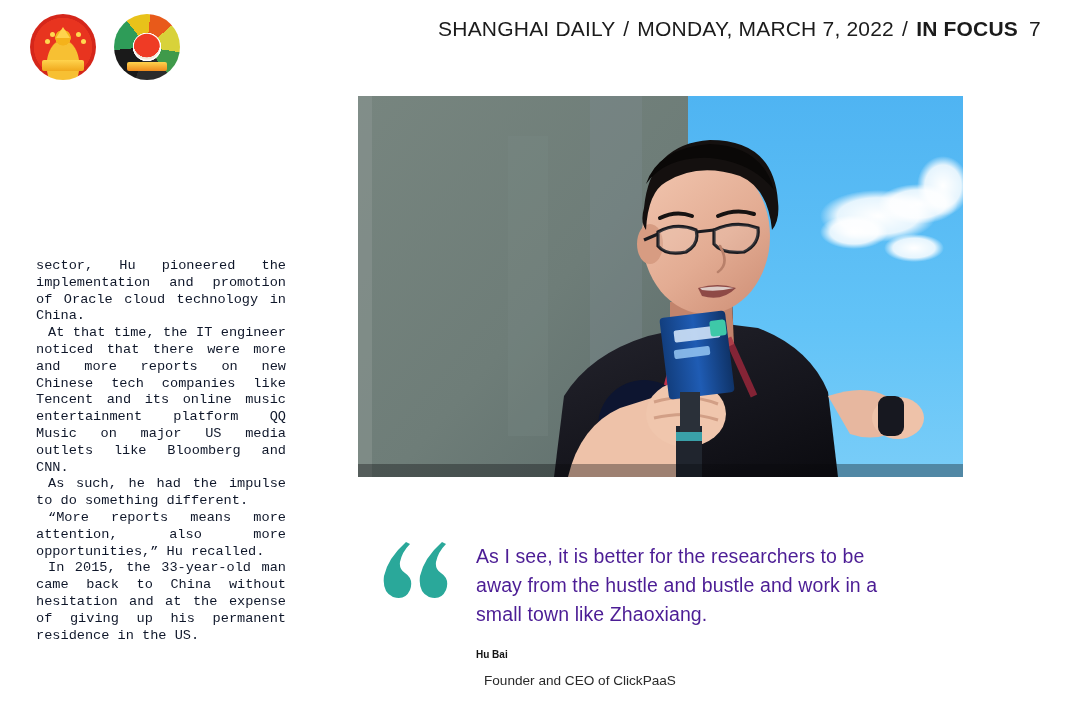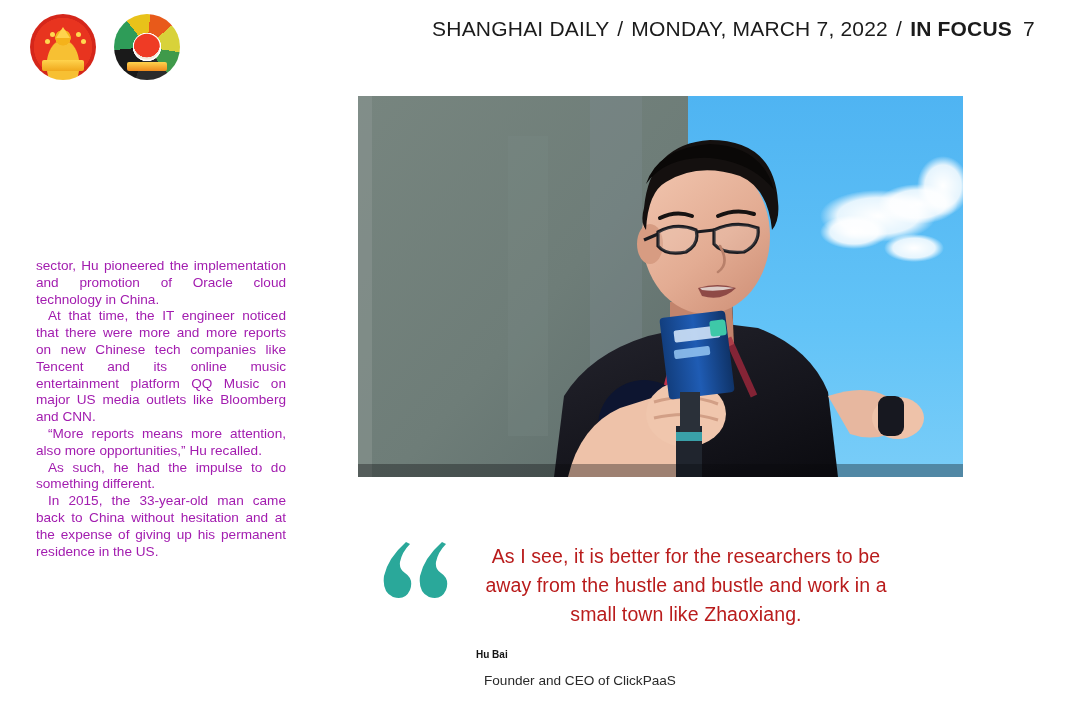--- a/index.html
+++ b/index.html
@@ -98,7 +98,7 @@
 
   #headline-bar {
     position: absolute;
-    right: 44px;
+    right: 38px;
     top: 17px;
     font-size: 21px;
     letter-spacing: 0.2px;

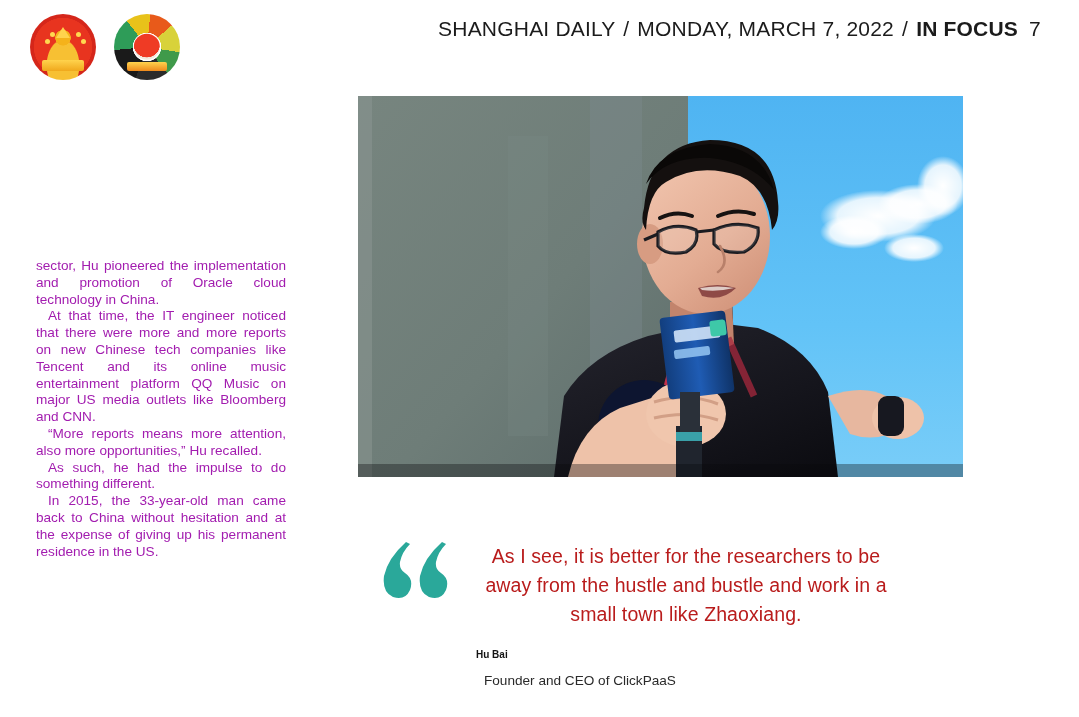--- a/index.html
+++ b/index.html
@@ -116,10 +116,10 @@
     left: 36px;
     top: 258px;
     width: 250px;
-    font-family: Liberation Sans, sans-serif;
+    font-family: Liberation Mono, monospace;
     font-size: 13.6px;
     line-height: 16.8px;
-    color: #a21caf;
+    color: #0f172a;
     text-align: justify;
     text-justify: inter-word;
   }

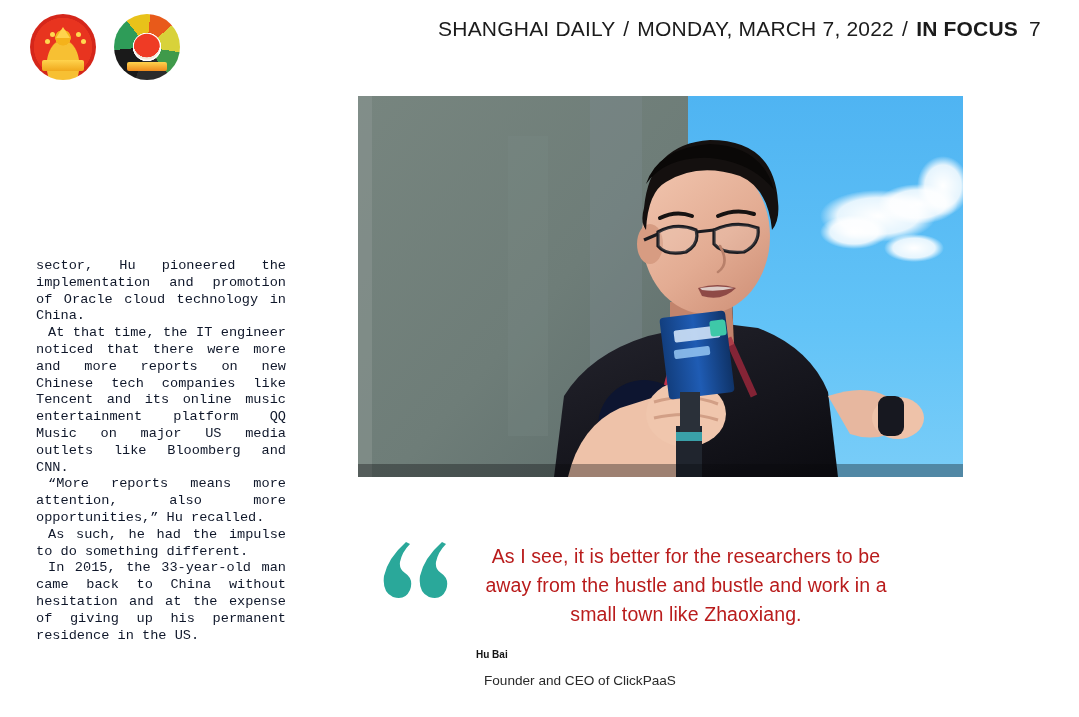--- a/index.html
+++ b/index.html
@@ -209,8 +209,8 @@
 <div id="story-column">
   <p class="noindent">sector, Hu pioneered the implementation and promotion of Oracle cloud technology in China.</p>
   <p>At that time, the IT engineer noticed that there were more and more reports on new Chinese tech companies like Tencent and its online music entertainment platform QQ Music on major US media outlets like Bloomberg and CNN.</p>
+  <p>As such, he had the impulse to do something different.</p>
   <p>“More reports means more attention, also more opportunities,” Hu recalled.</p>
-  <p>As such, he had the impulse to do something different.</p>
   <p>In 2015, the 33-year-old man came back to China without hesitation and at the expense of giving up his permanent residence in the US.</p>
 </div>
 

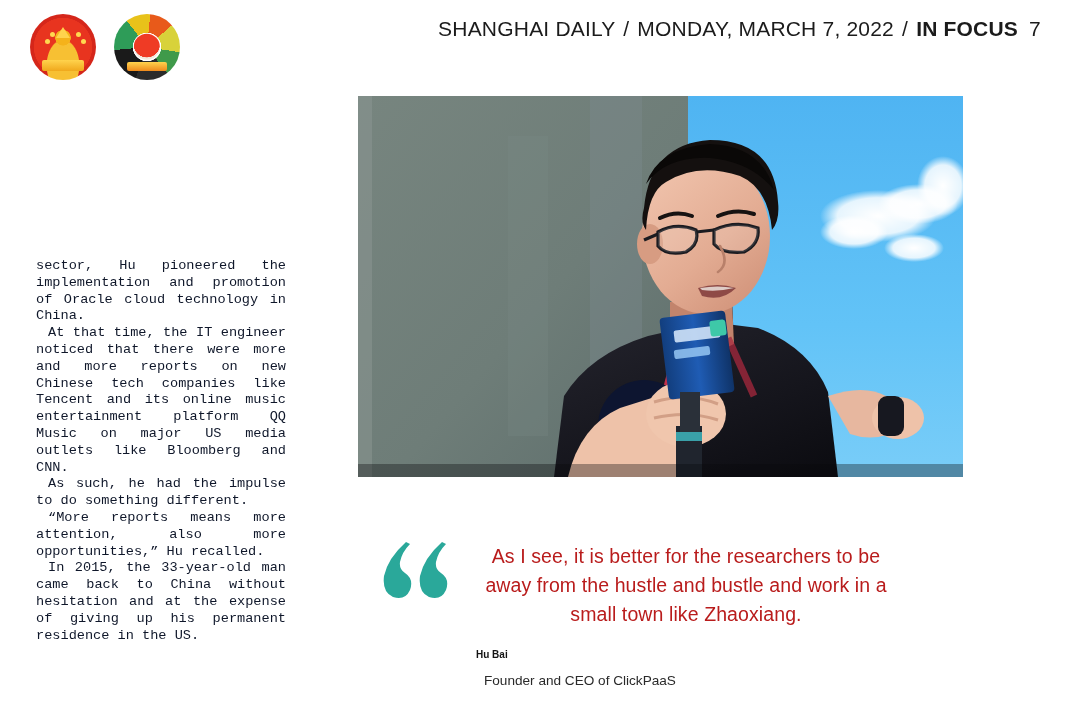--- a/index.html
+++ b/index.html
@@ -158,11 +158,10 @@
     font-family: "Liberation Sans", sans-serif;
     font-size: 19.5px;
     line-height: 29px;
-    color: #b91c1c;
+    color: #4c1d95;
     letter-spacing: 0.1px;
     margin: 0 0 17px 0;
     max-width: 420px;
-    text-align: center;
   }
   #quote-attrib-name {
     font-family: "Liberation Sans", sans-serif;

